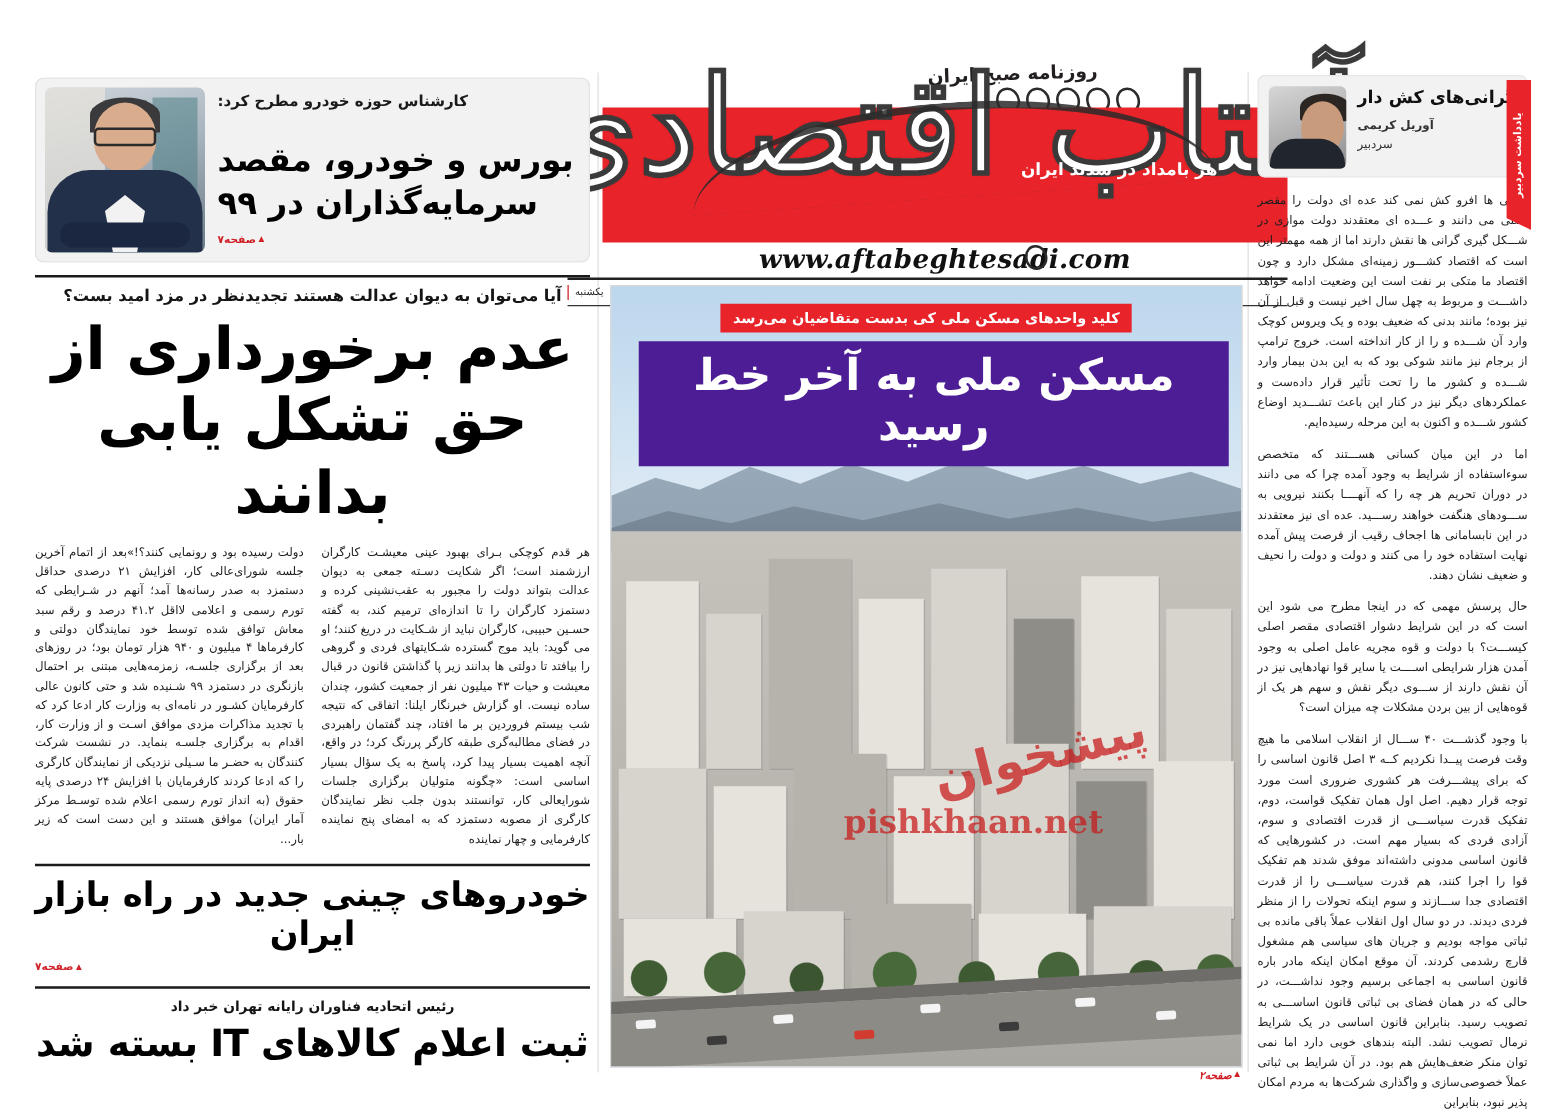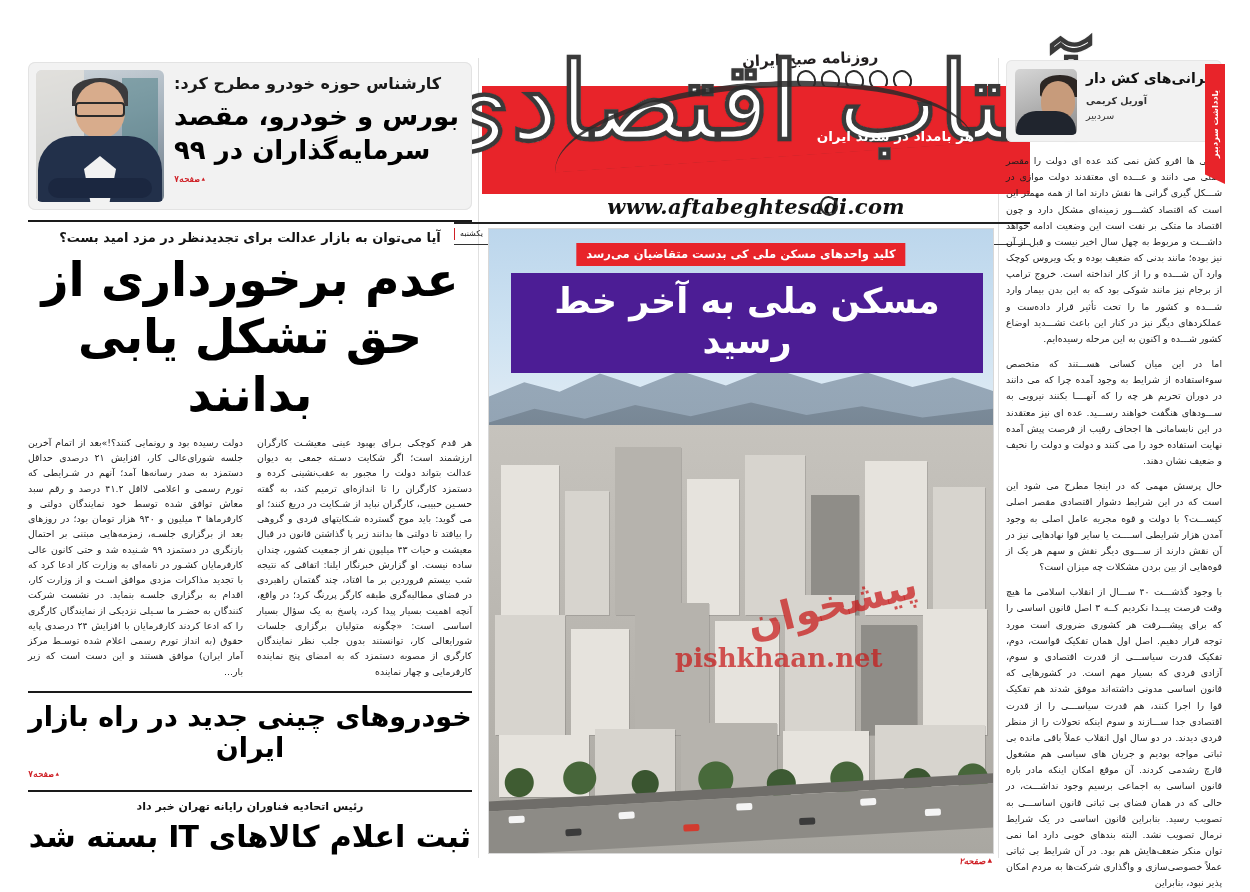--- a/index.html
+++ b/index.html
@@ -124,7 +124,7 @@
   }
   .card-txt{flex:1 1 auto;text-align:left;padding-top:4px;}
   .kicker{
-    font-size:16px;font-weight:bold;color:#1a1a1a;margin-bottom:6px;
+    font-size:12px;font-weight:bold;color:#1a1a1a;margin-bottom:24px;
     letter-spacing:.2px;
   }
   .hl-card{

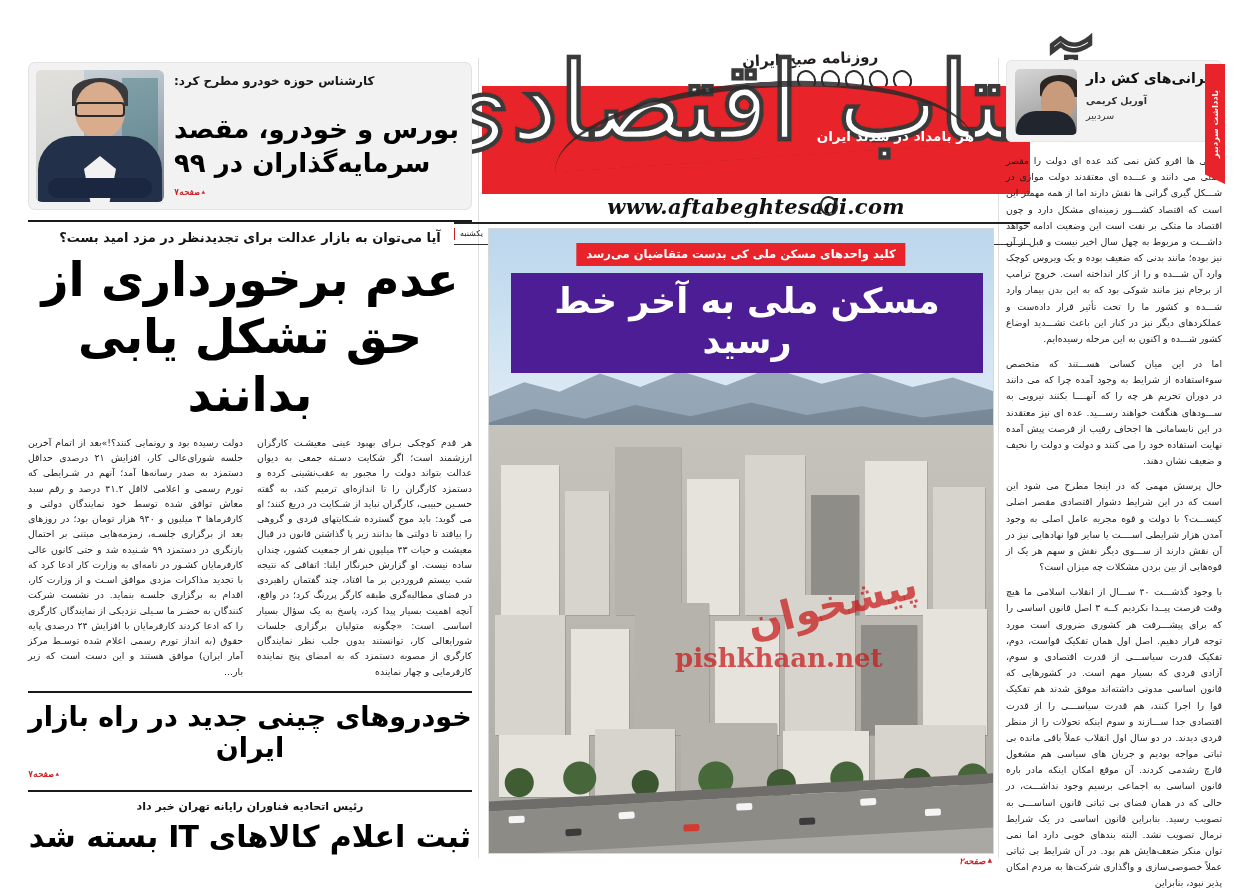--- a/index.html
+++ b/index.html
@@ -135,7 +135,6 @@
     font-size:8.5px;color:#cf2026;font-weight:bold;margin-top:6px;
     display:flex;flex-direction:row-reverse;align-items:center;gap:2px;
     justify-content:flex-end;
-    font-family:Liberation Mono, monospace;
   }
   .pageref::after{content:"▲";font-size:6px;color:#cf2026;}
   .pageref.lft{justify-content:flex-start;}

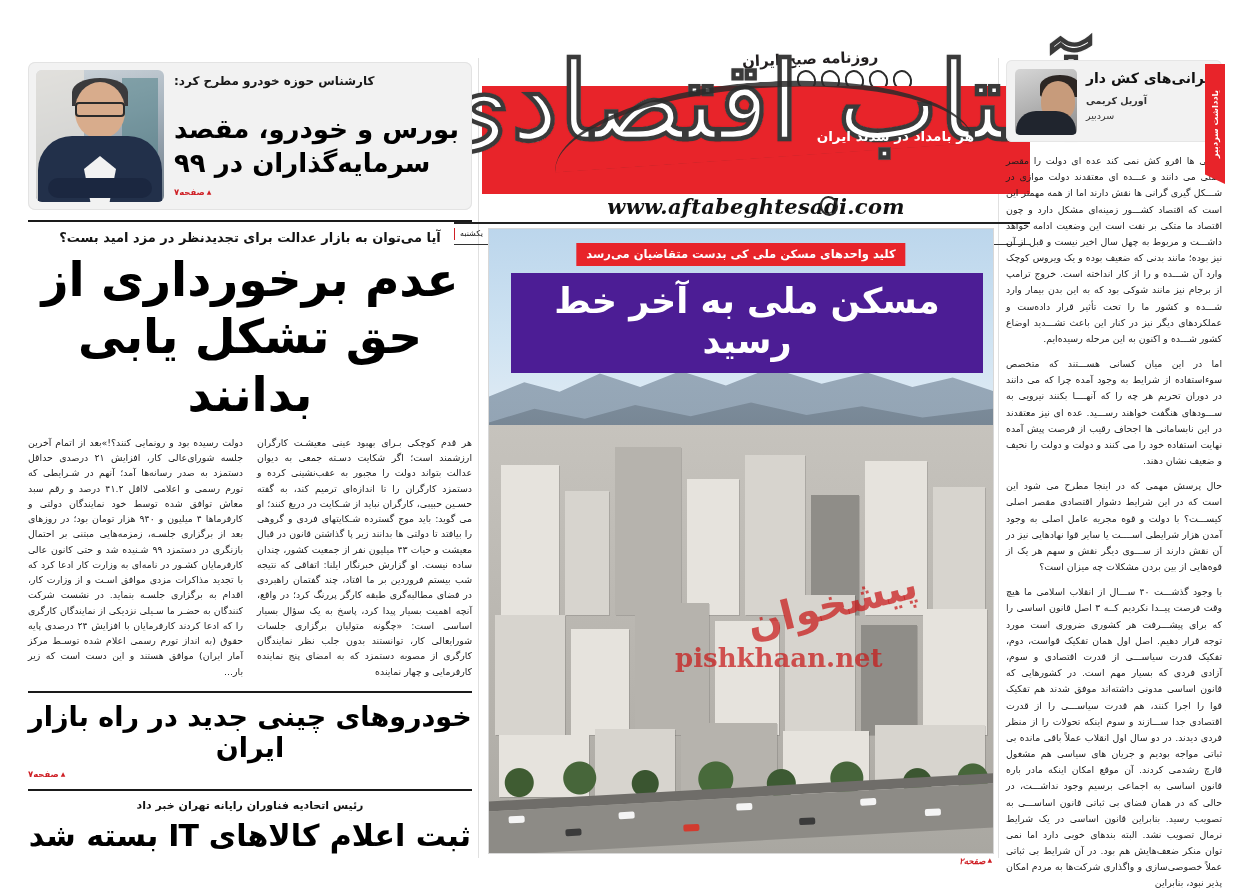--- a/index.html
+++ b/index.html
@@ -338,7 +338,7 @@
 
     <div class="hrule"></div>
 
-    <div class="lead-kicker">آیا می‌توان به بازار عدالت برای تجدیدنظر در مزد امید بست؟</div>
+    <div class="lead-kicker">آیا می‌توان به دیوان عدالت هستند تجدیدنظر در مزد امید بست؟</div>
     <div class="mainhl">عدم برخورداری از حق تشکل یابی بدانند</div>
 
     <div class="two-cols">

